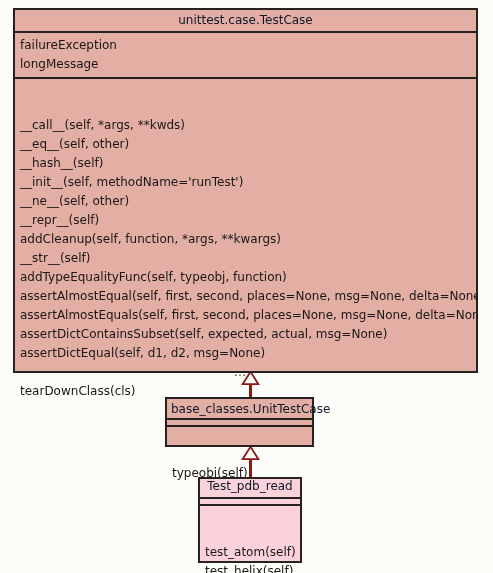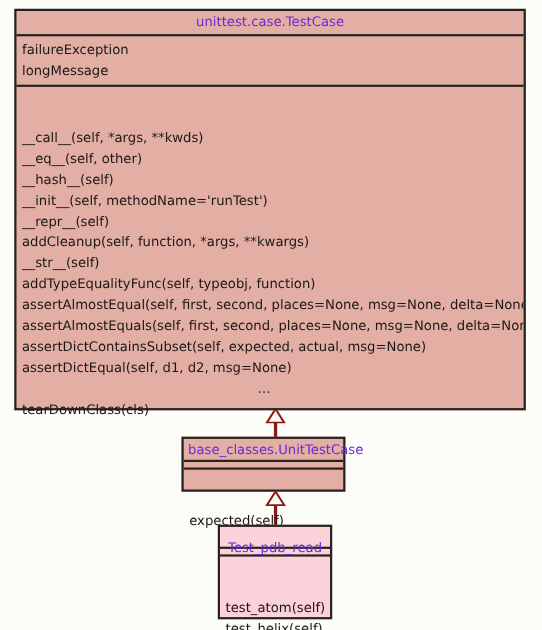--- a/index.html
+++ b/index.html
@@ -35,7 +35,7 @@
     font-size: 12px;
     line-height: 14px;
     padding: 3px 4px 4px 4px;
-    color: #6d28d9;
+    color: #0f172a;
     border-bottom: 2px solid #262220;
     white-space: nowrap;
   }

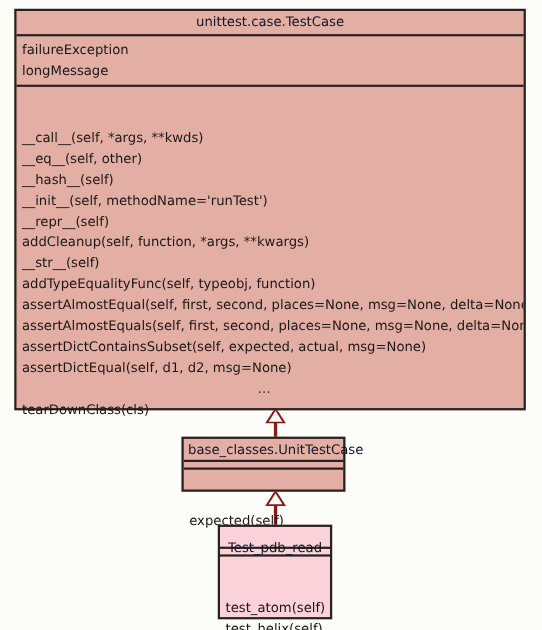--- a/index.html
+++ b/index.html
@@ -155,6 +155,7 @@
       <div class="row">__eq__(self, other)</div>
       <div class="row">__hash__(self)</div>
       <div class="row">__init__(self, methodName='runTest')</div>
+      <div class="row">__ne__(self, other)</div>
       <div class="row">__repr__(self)</div>
       <div class="row">addCleanup(self, function, *args, **kwargs)</div>
       <div class="row">__str__(self)</div>

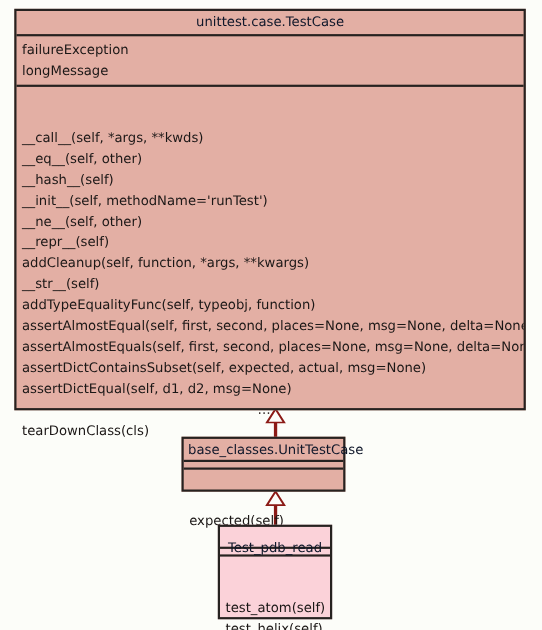--- a/index.html
+++ b/index.html
@@ -173,7 +173,7 @@
     <div class="title">base_classes.UnitTestCase</div>
     <div class="compartment empty"></div>
     <div class="compartment last">
-      <div class="row">expected(self)</div>
+      <div class="row">typeobj(self)</div>
     </div>
   </div>
 

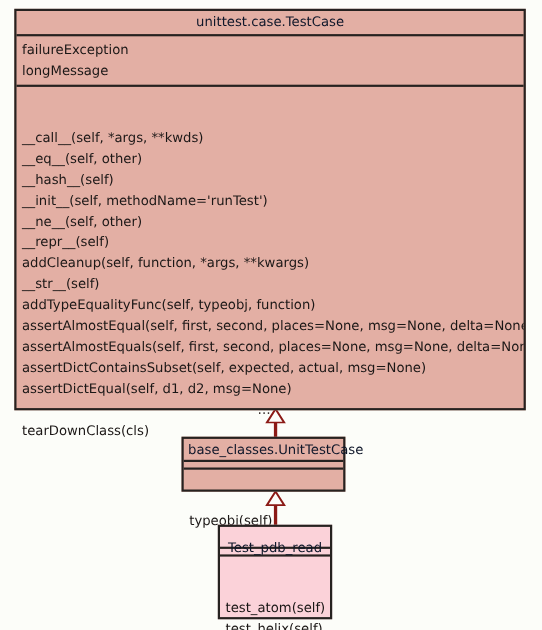--- a/index.html
+++ b/index.html
@@ -99,7 +99,7 @@
   }
   #class-testpdbread .title {
     height: 20px;
-    padding-top: 12px;
+    padding-top: 0;
     font-size: 12px;
   }
   #class-testpdbread .compartment.empty { height: 7px; }

